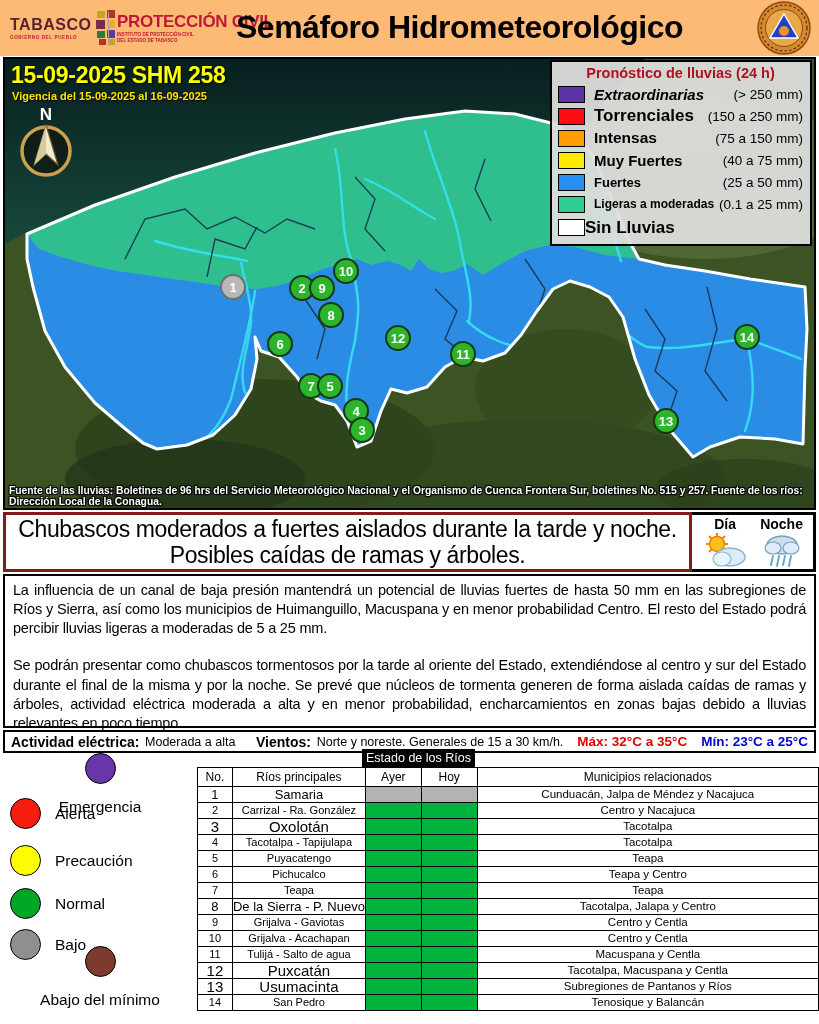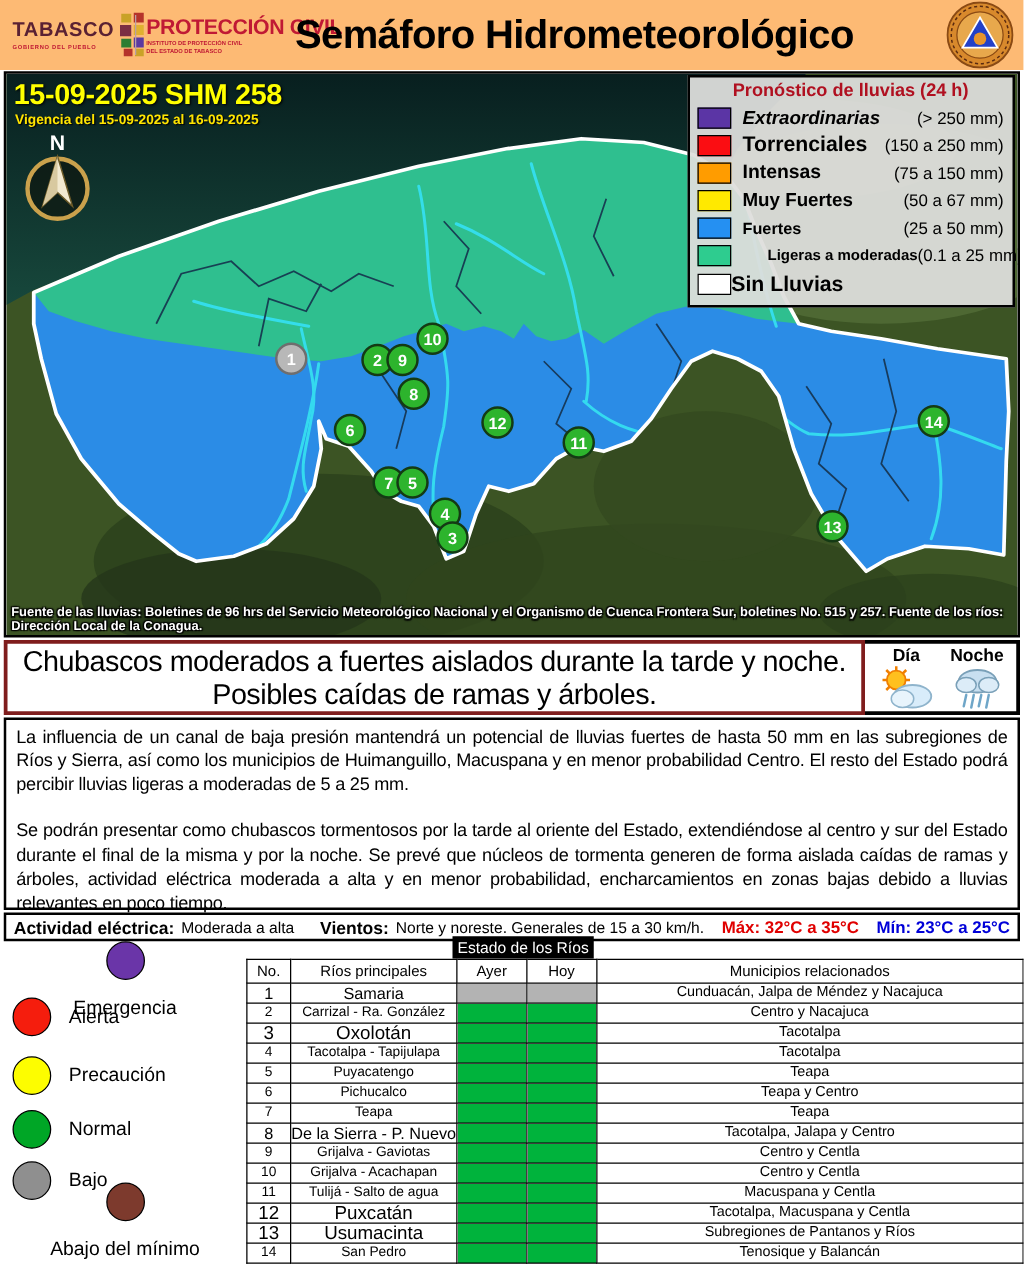--- a/index.html
+++ b/index.html
@@ -221,7 +221,7 @@
           <div class="lg-row">
             <span class="lg-swatch" style="background: rgb(255, 233, 0);"></span>
             <span class="lg-label l3">Muy Fuertes</span>
-            <span class="lg-range">(50 a 67 mm)</span>
+            <span class="lg-range">(40 a 75 mm)</span>
           </div>
           <div class="lg-row">
             <span class="lg-swatch" style="background: rgb(37, 144, 242);"></span>

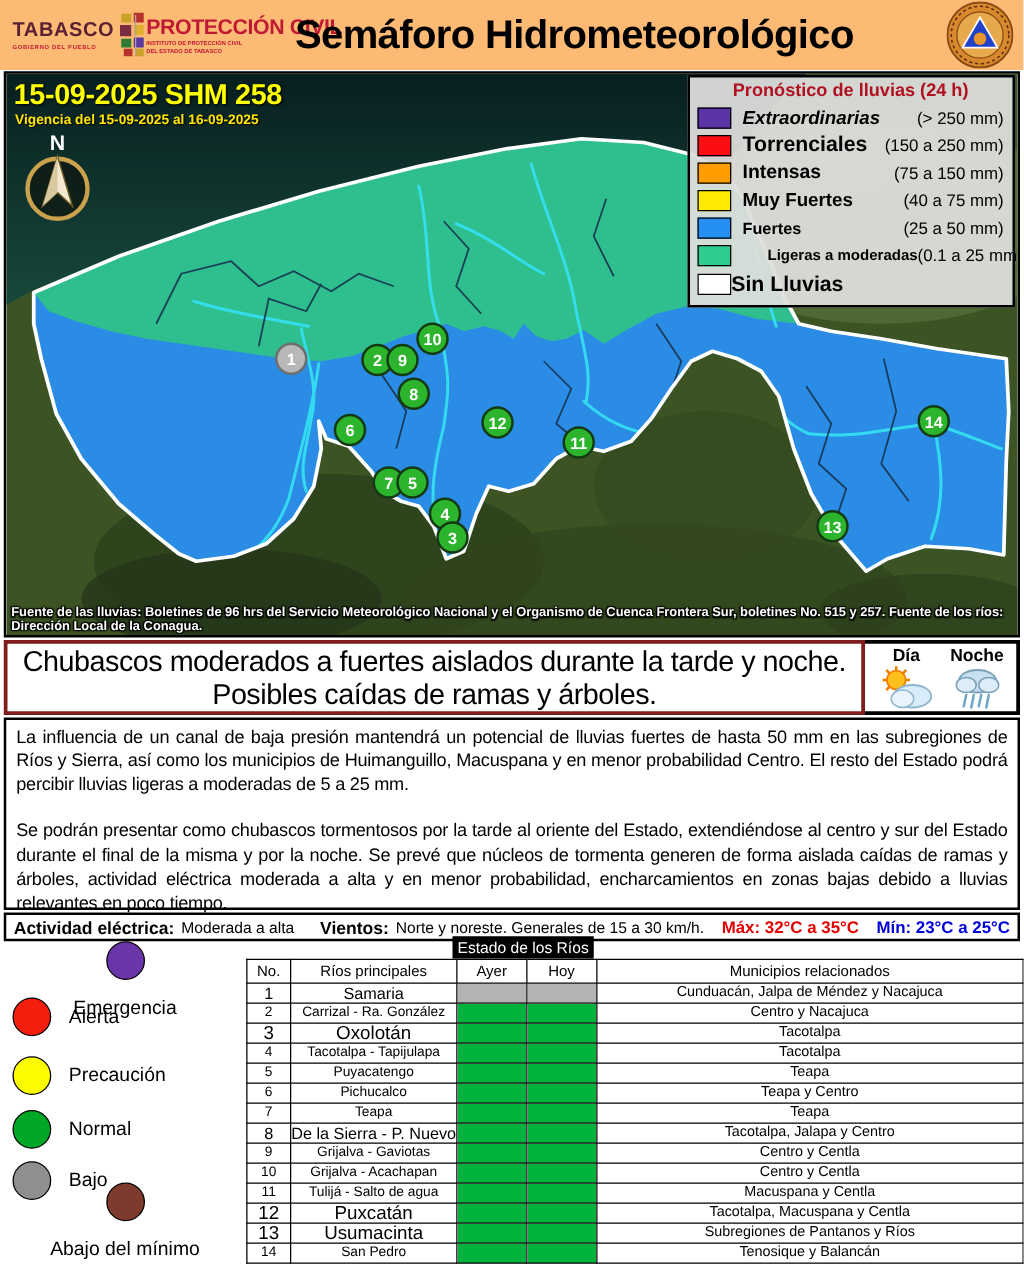--- a/index.html
+++ b/index.html
@@ -38,7 +38,7 @@
   .lg-label.l2 { font-size:15.5px; font-weight:bold; }
   .lg-label.l3 { font-size:15px; font-weight:bold; }
   .lg-label.l4 { font-size:13px; font-weight:bold; }
-  .lg-label.l5 { font-size:12px; font-weight:bold;margin-left:20px; }
+  .lg-label.l5 { font-size:12px; font-weight:bold; }
   .lg-range { font-size:13.5px; color:#000; white-space:nowrap; }
   .lg-sin { display:flex; align-items:center; justify-content:flex-start; height:25px; gap:0; }
   .lg-sin .lg-swatch { margin:0; }

